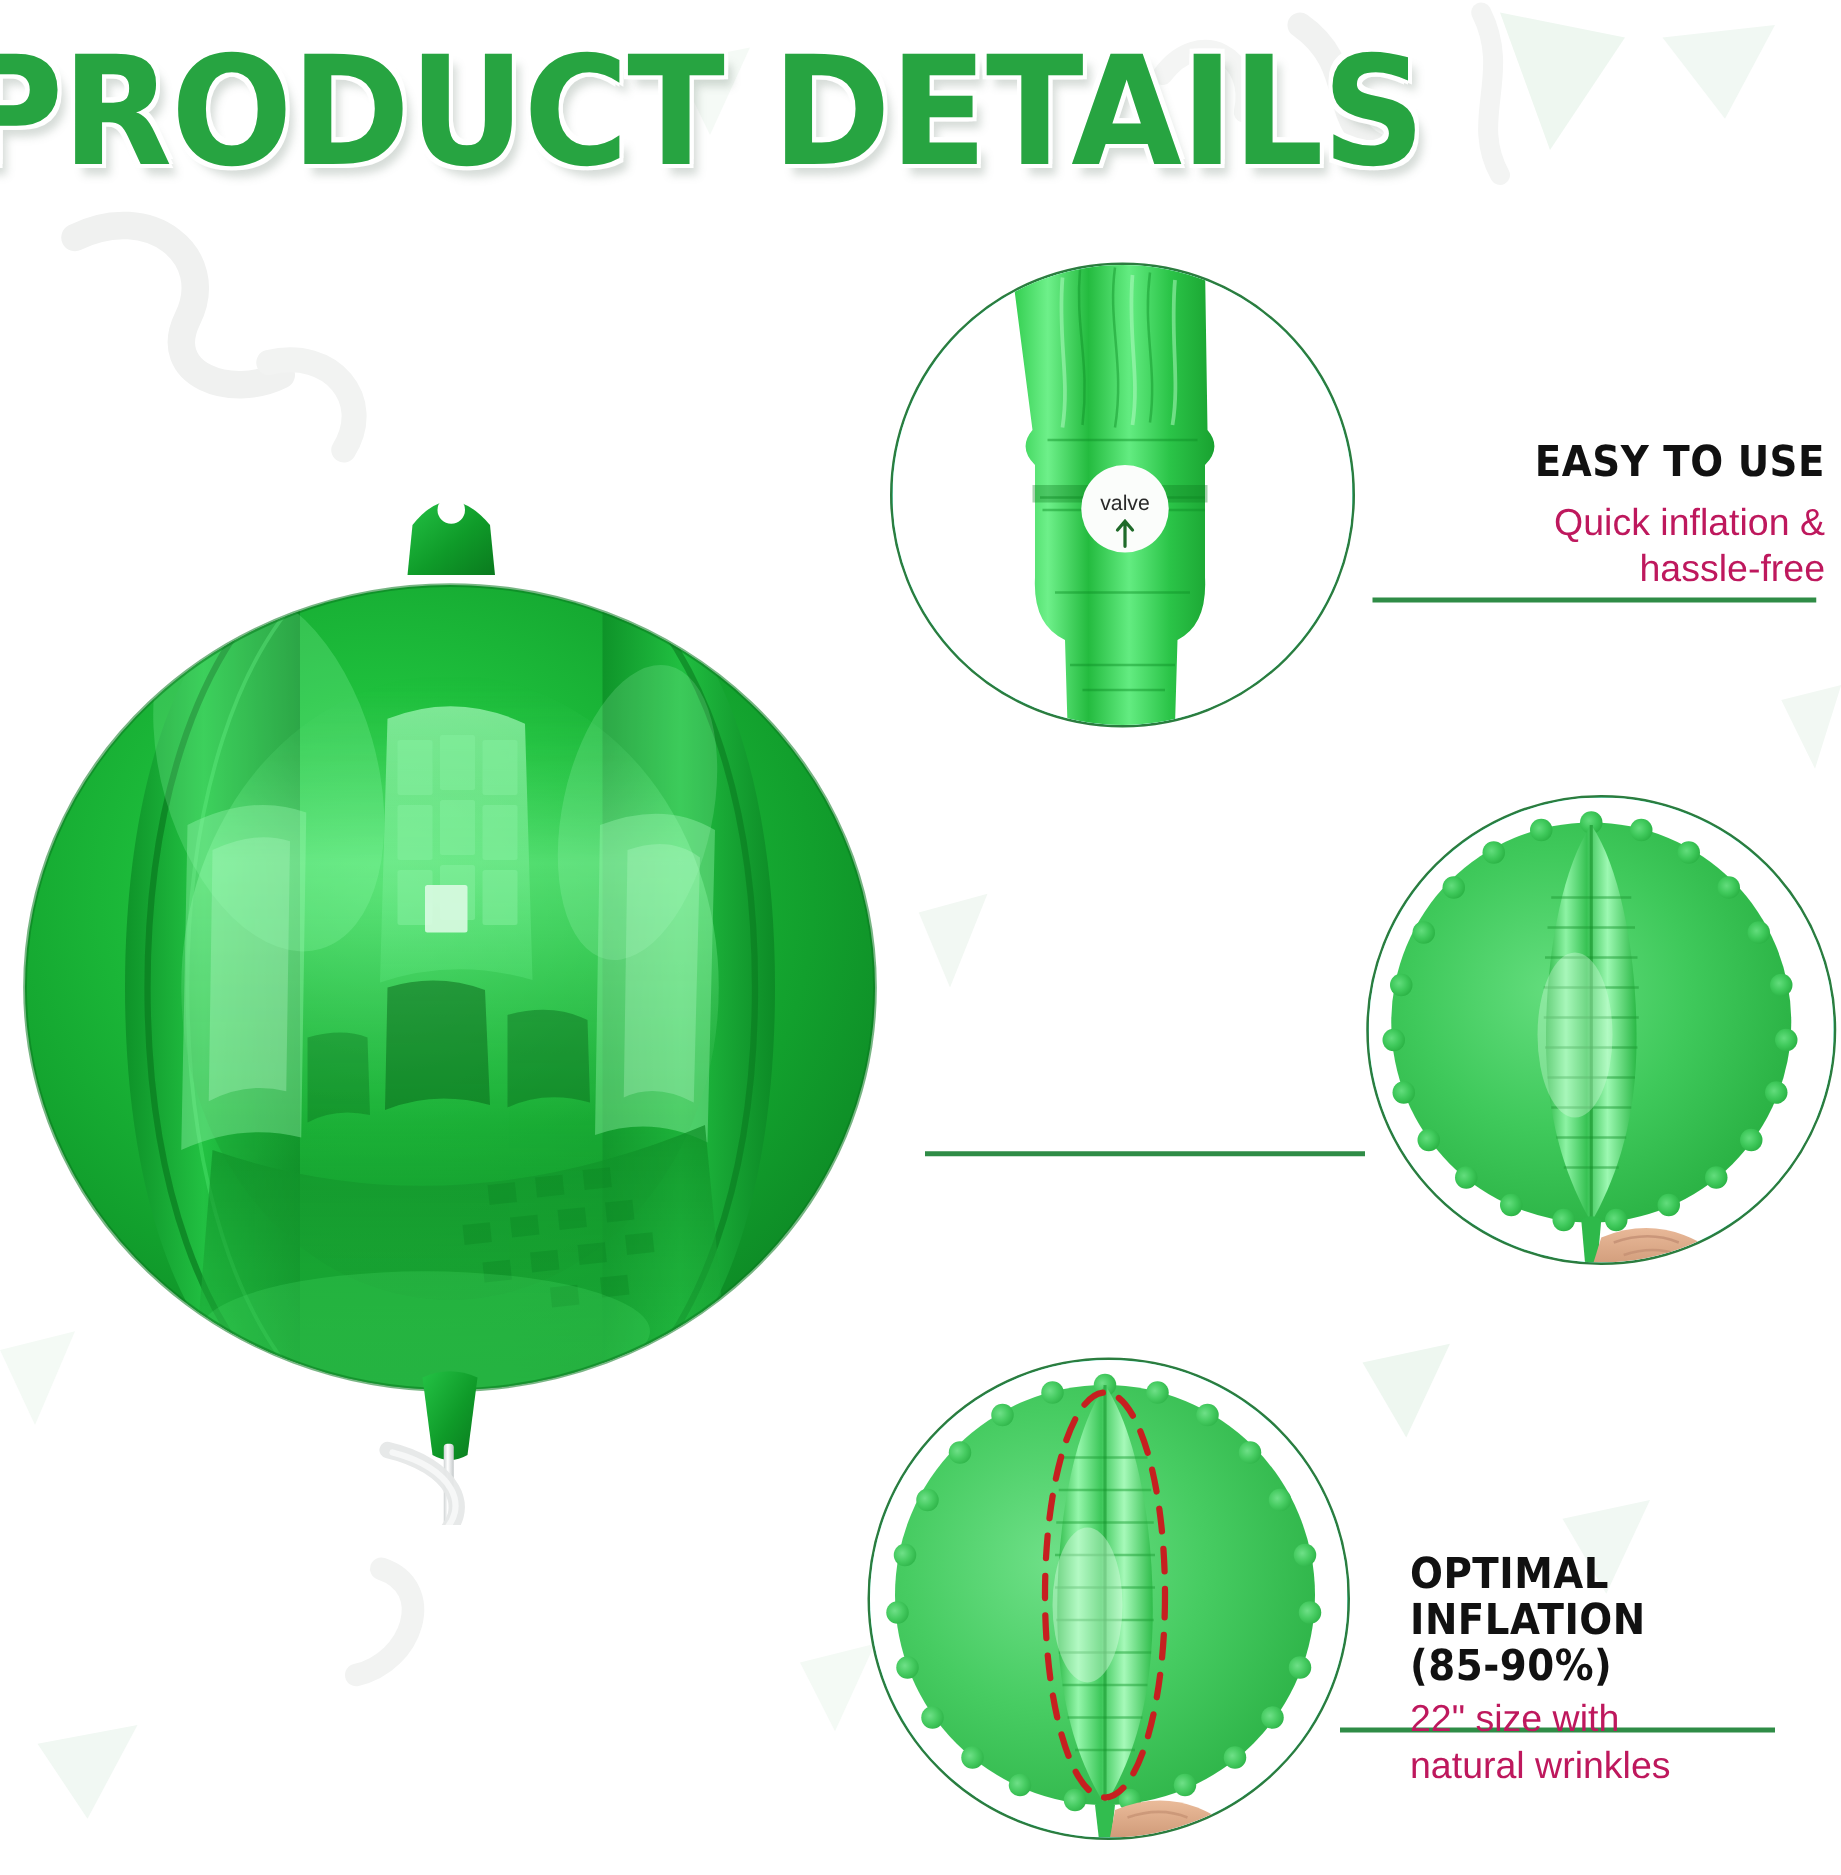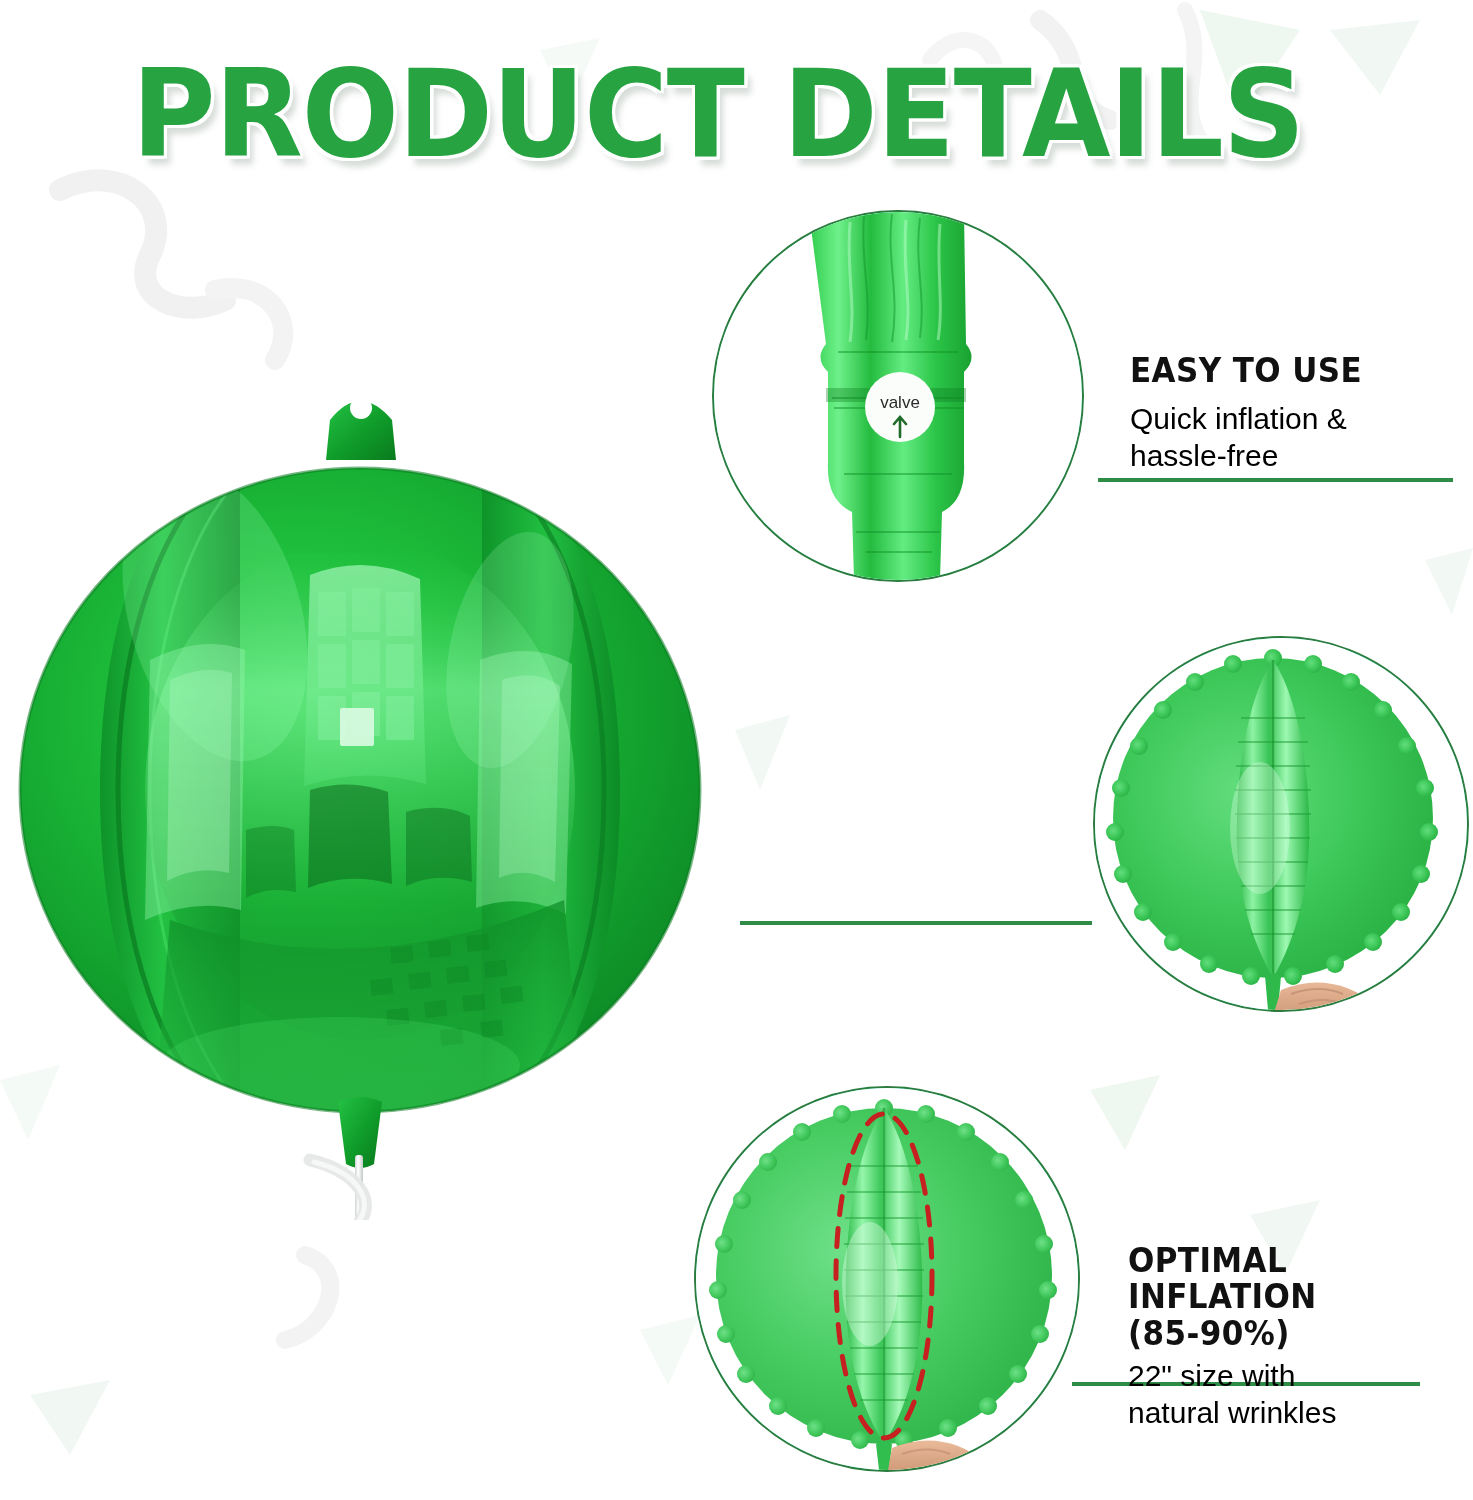--- a/index.html
+++ b/index.html
@@ -17,8 +17,8 @@
 
   
   .title-wrap{
-    position:absolute;left:0;top:54px;width:1436px;
-    text-align:center;
+    position:absolute;left:0;top:30px;width:1436px;
+    text-align:left;
   }
   .title{
     display:inline-block;

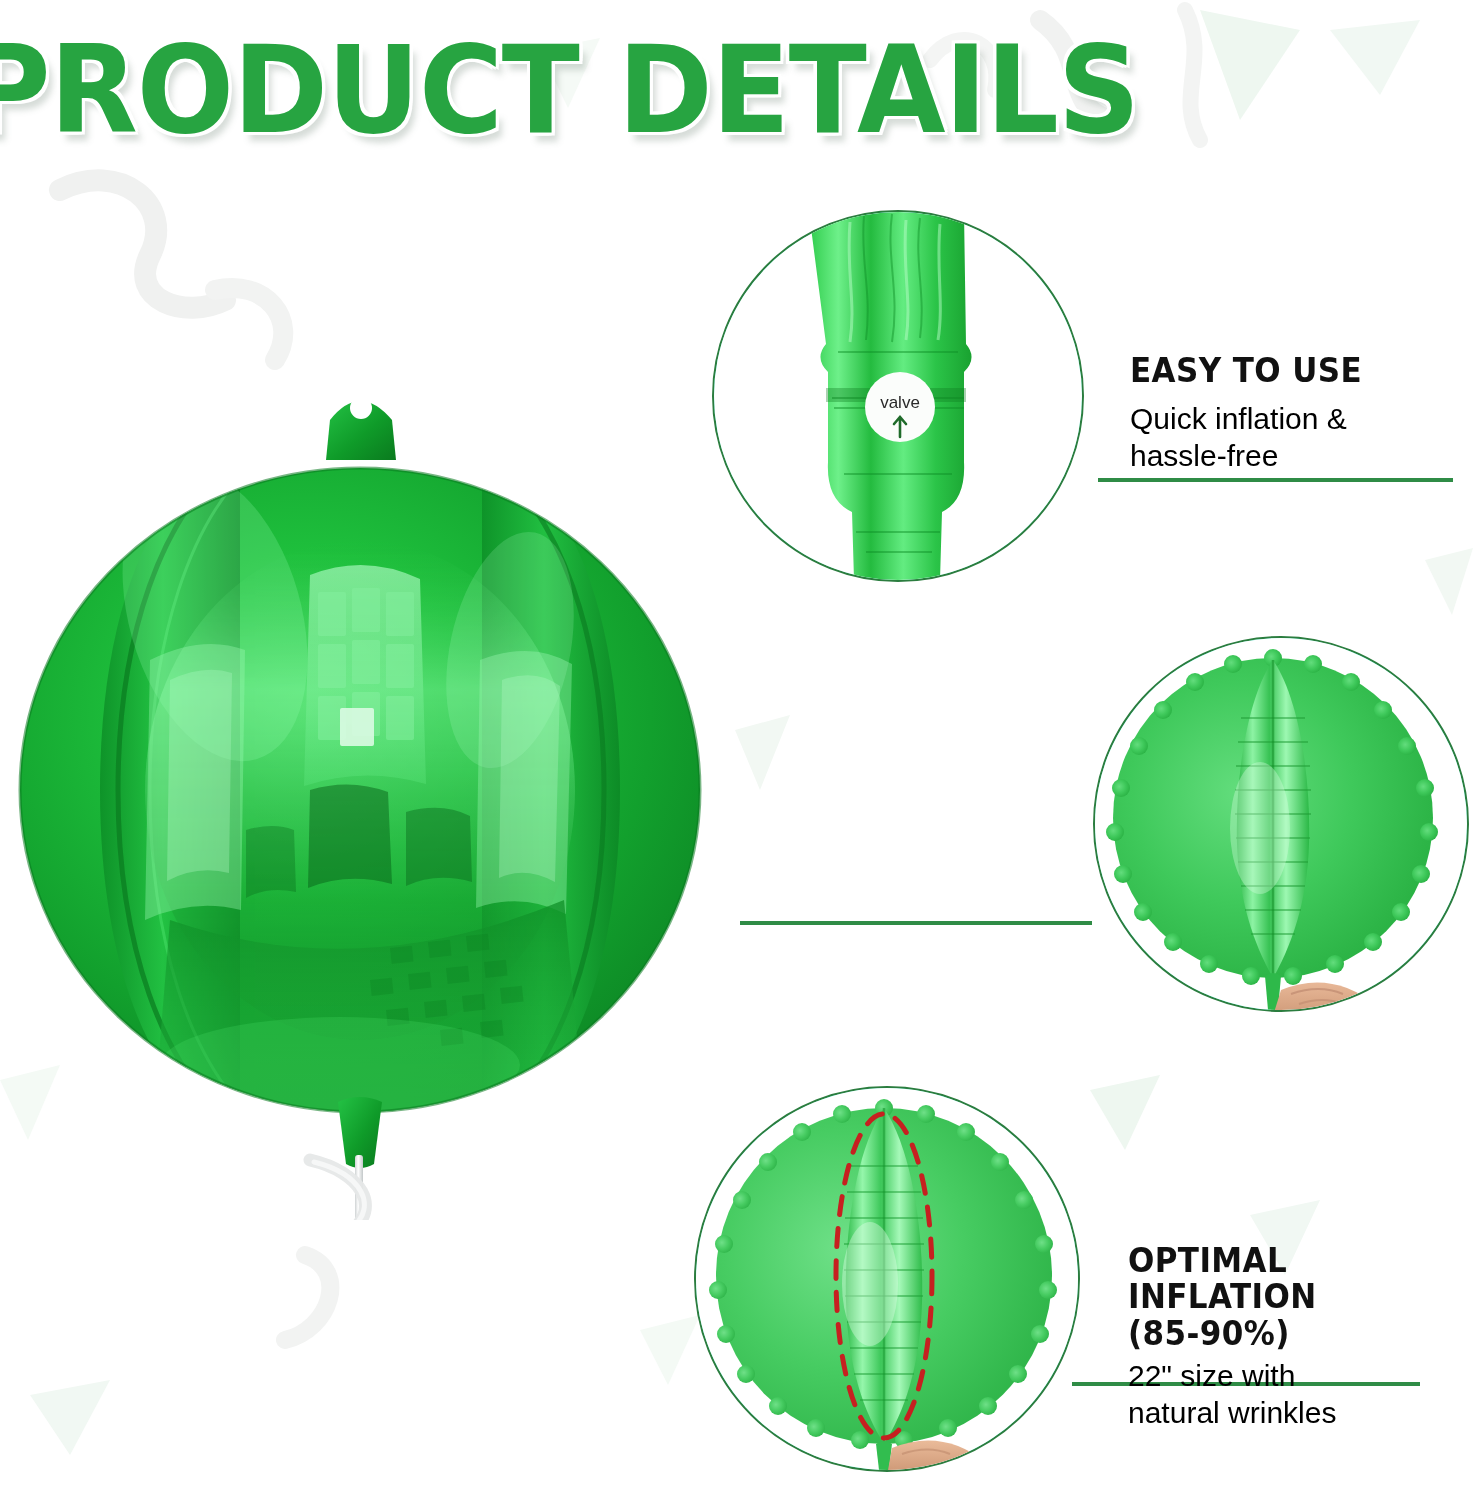--- a/index.html
+++ b/index.html
@@ -82,7 +82,7 @@
   .callout.right .co-head{transform-origin:right top;}
   .callout.right{text-align:right;}
 
-  .co1{left:1130px;top:352px;width:330px;}
+  .co1{left:1130px;top:352px;width:330px;text-align:right;}
   .co2{left:752px;top:756px;width:310px;}
   .co3{left:1128px;top:1242px;width:335px;}
 

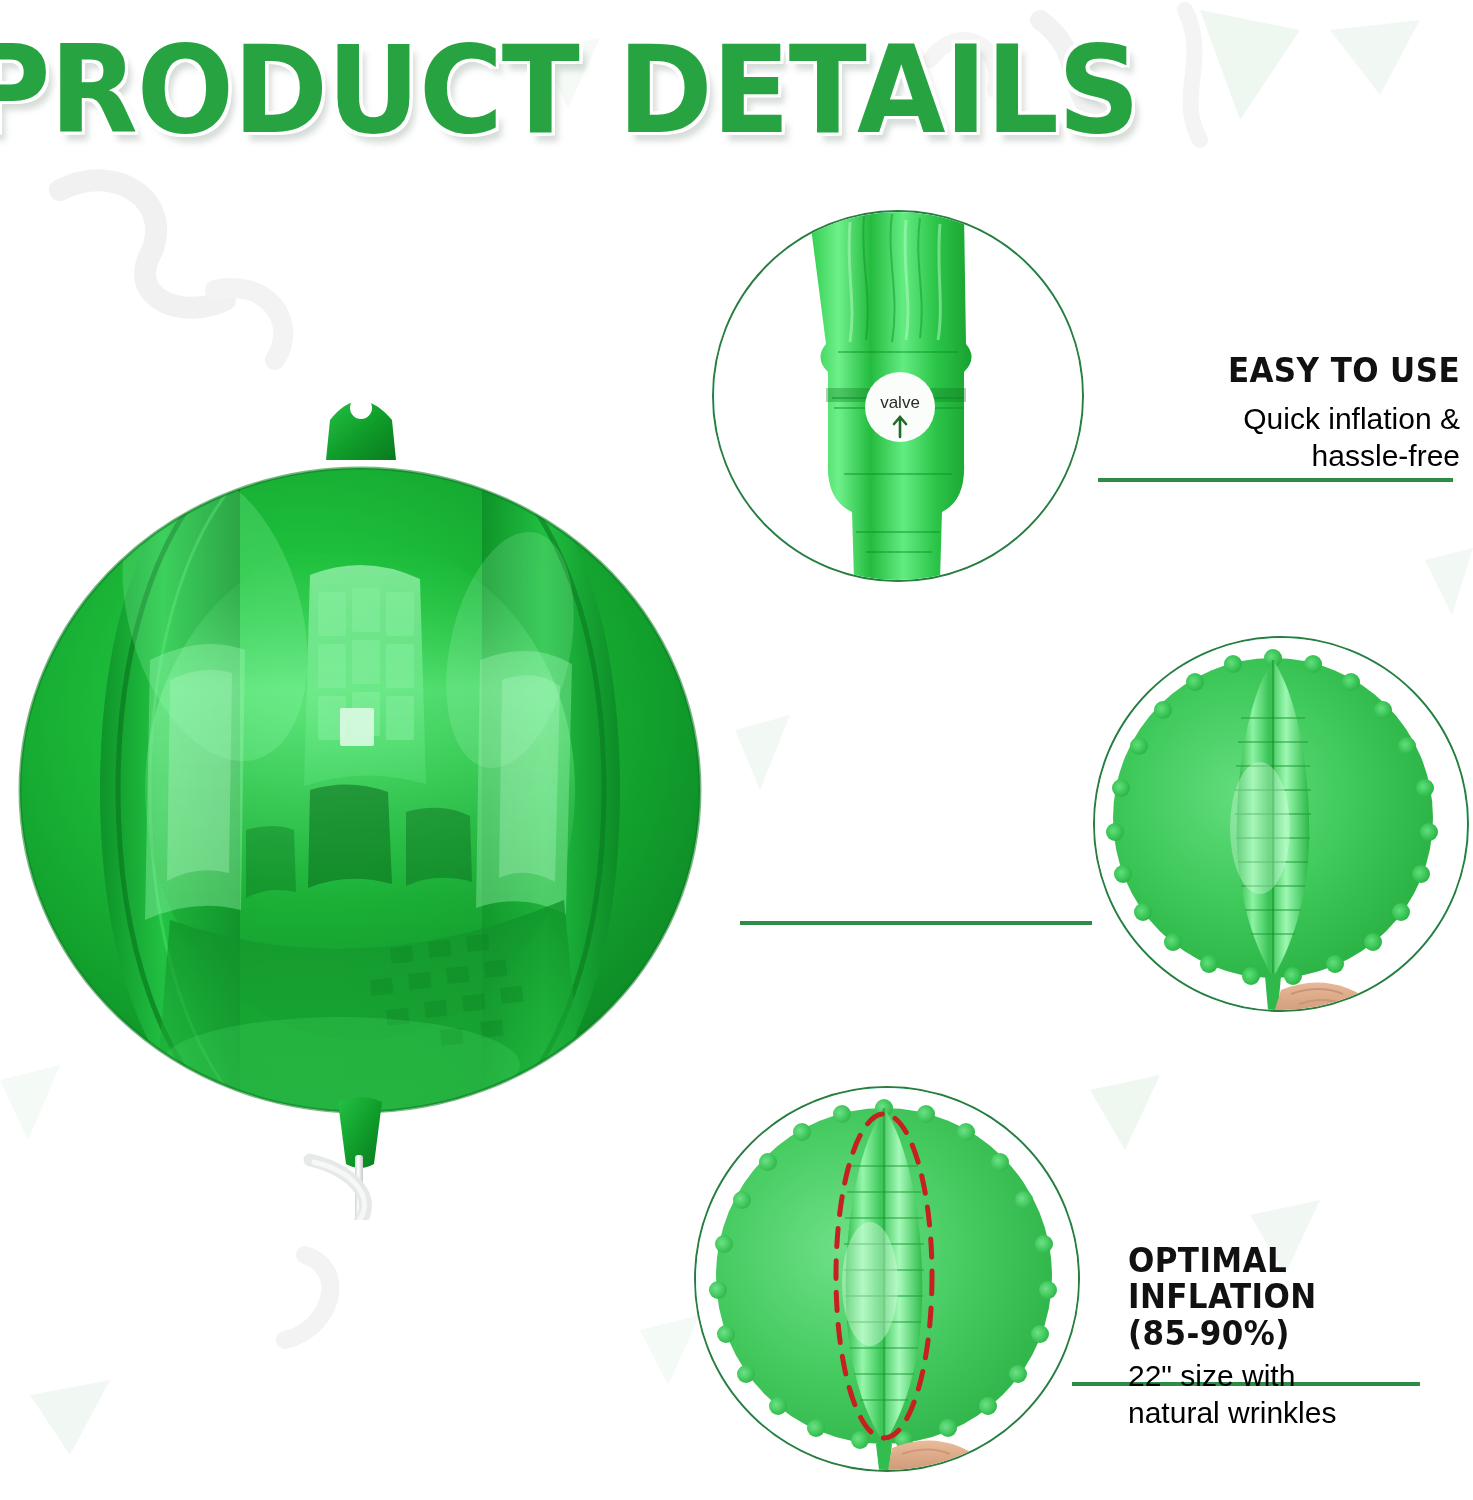--- a/index.html
+++ b/index.html
@@ -76,7 +76,7 @@
     font-weight:400;
     font-size:30px;
     line-height:1.22;
-    color:#000000;
+    color:#be185d;
     margin:0;
   }
   .callout.right .co-head{transform-origin:right top;}

